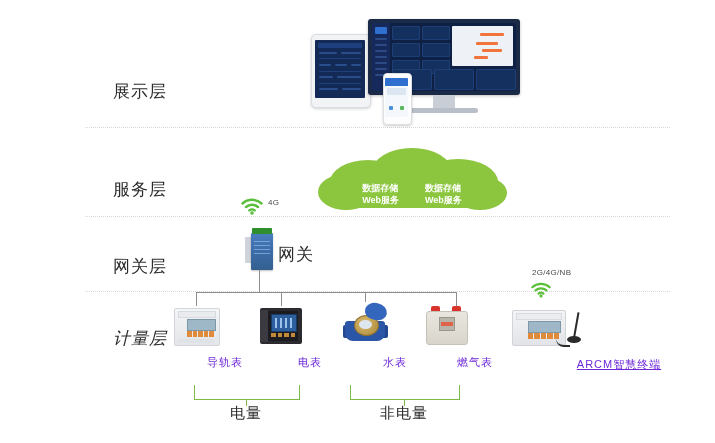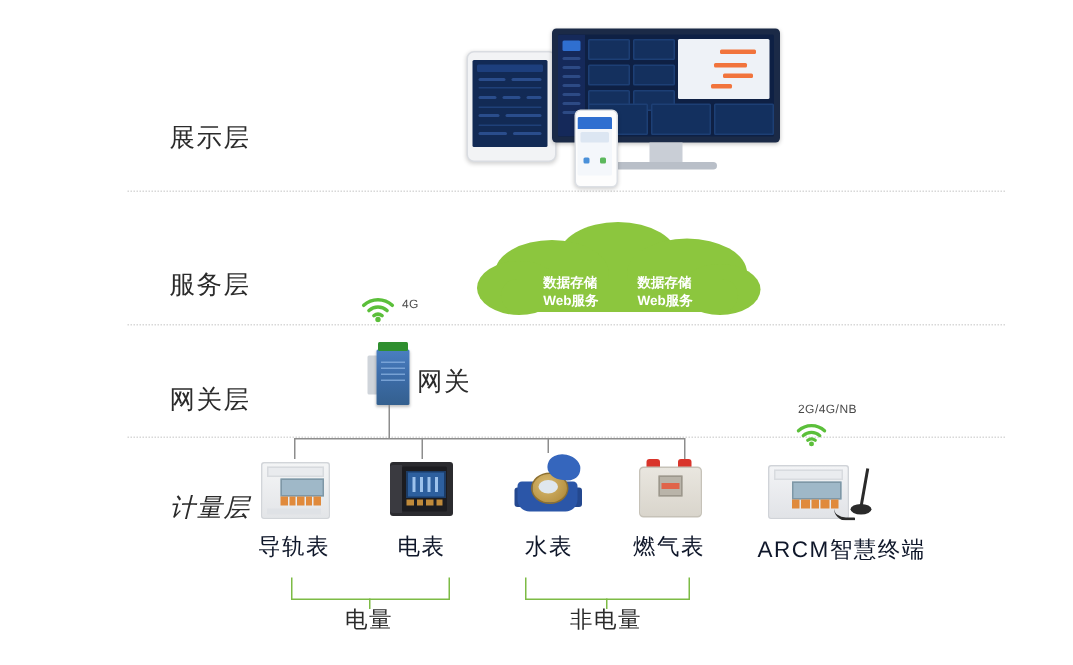--- a/index.html
+++ b/index.html
@@ -137,8 +137,9 @@
   
   .dev{position:absolute;}
   .dev-cap{
-    position:absolute;font-size:15px;color:#0f172a;letter-spacing:1px;white-space:nowrap;
+    position:absolute;font-size:11px;color:#6d28d9;letter-spacing:1px;white-space:nowrap;
     text-align:center;
+    margin-left:29px;
   }
 
   

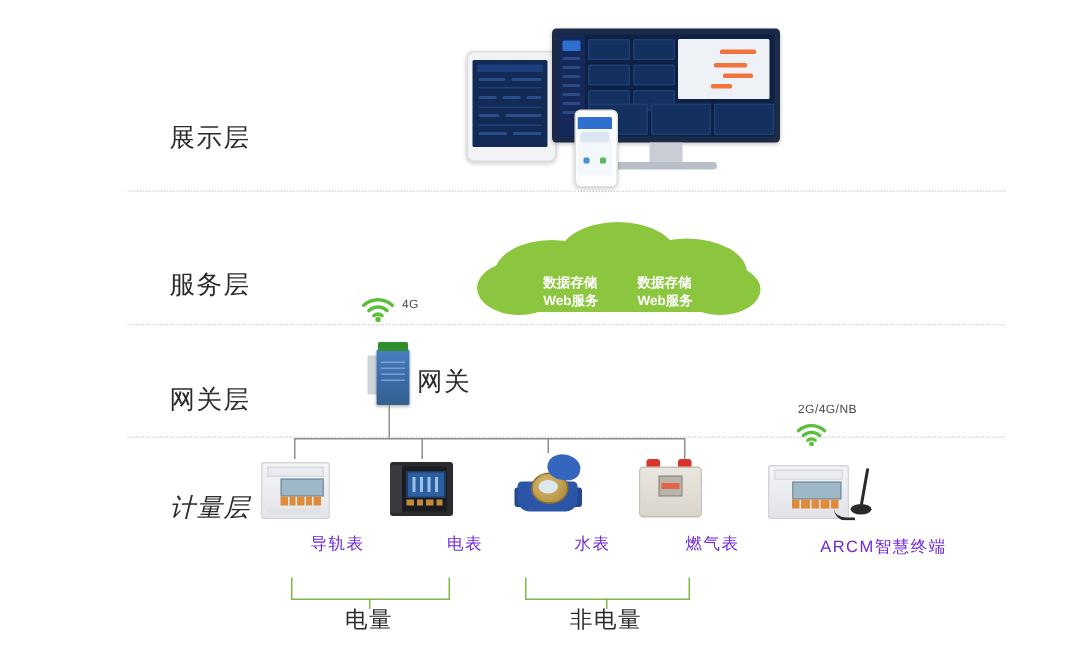--- a/index.html
+++ b/index.html
@@ -440,7 +440,7 @@
     <div class="ant-rod"></div>
     <div class="ant-base"></div>
   </div>
-  <div class="dev-cap" style="left:505px;top:357px;width:110px;">ARCM智慧终端</div>
+  <div class="dev-cap" style="left:535px;top:357px;width:110px;text-decoration:underline;">ARCM智慧终端</div>
 
   <div class="bracket" style="left:194px;top:385px;width:104px;"></div>
   <div class="brk-stem" style="left:246px;top:399px;height:7px;"></div>

